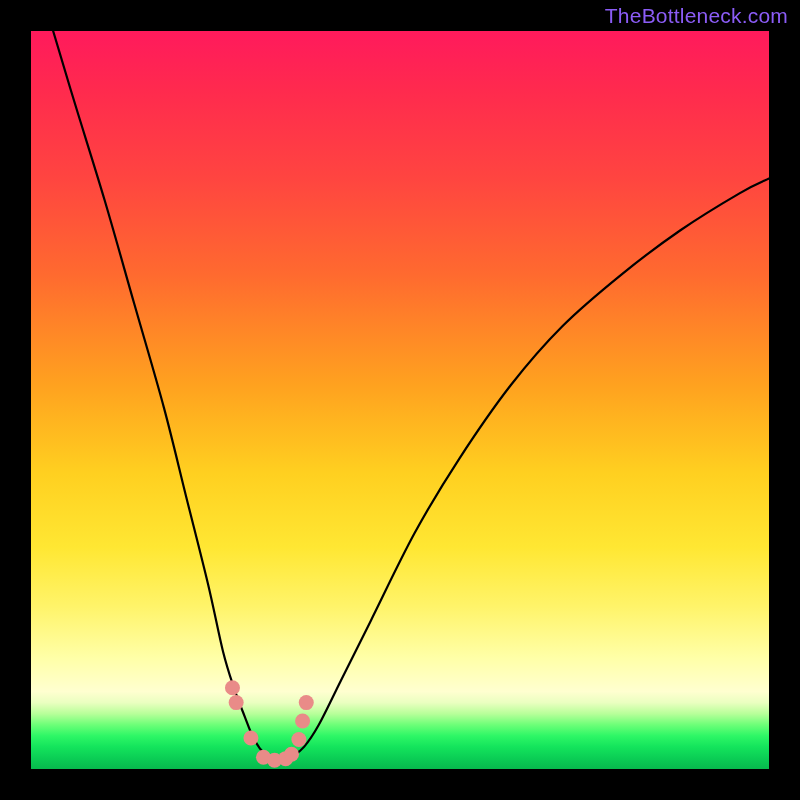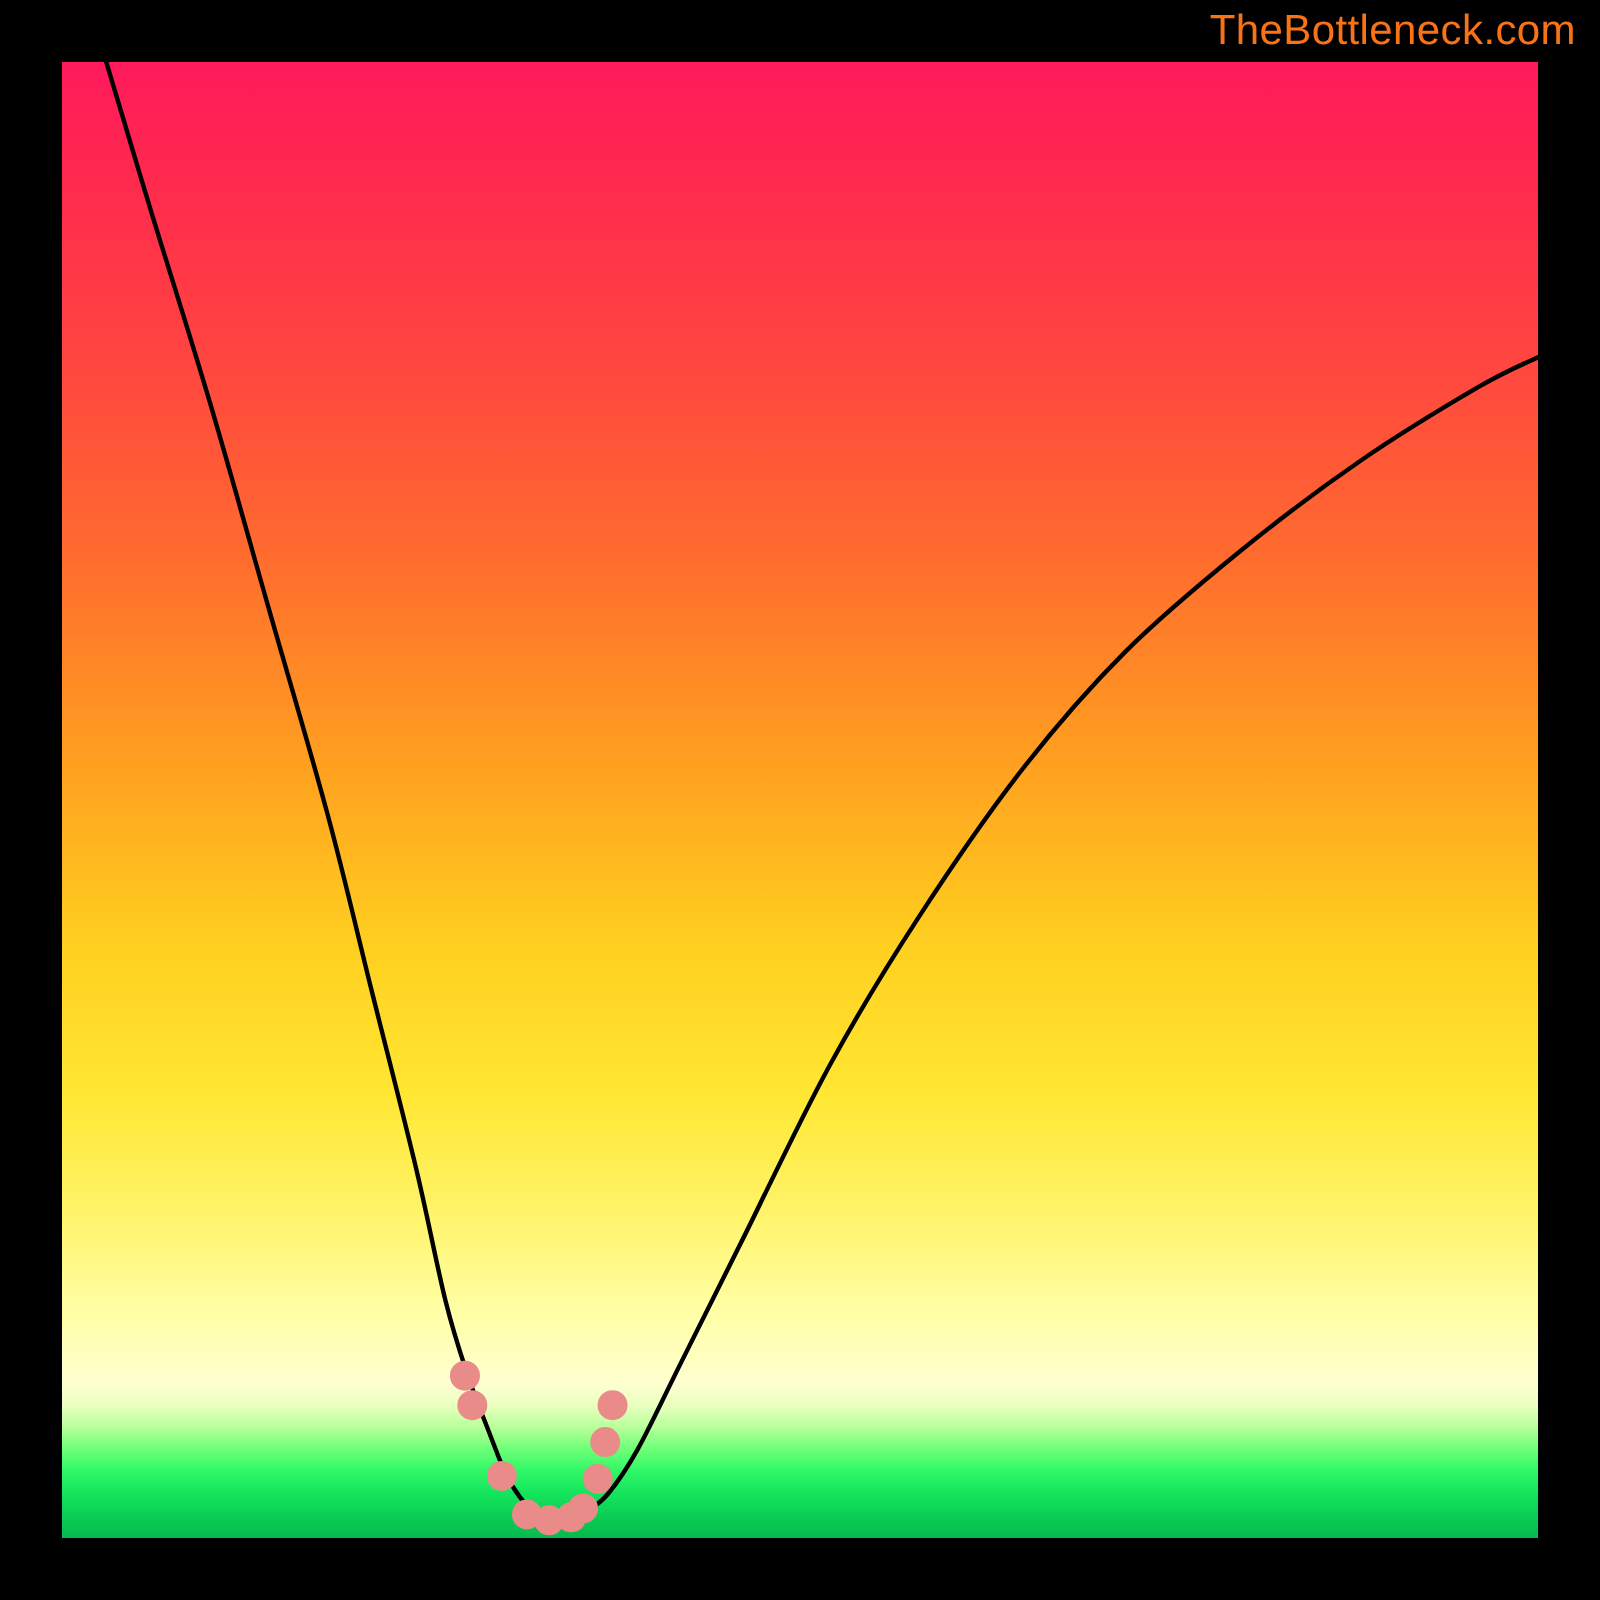--- a/index.html
+++ b/index.html
@@ -52,7 +52,7 @@
     right: 12px;
     font-family: Arial, Helvetica, sans-serif;
     font-size: 21px;
-    color: #f97316;
+    color: #8b5cf6;
     letter-spacing: 0.2px;
     user-select: none;
   }

